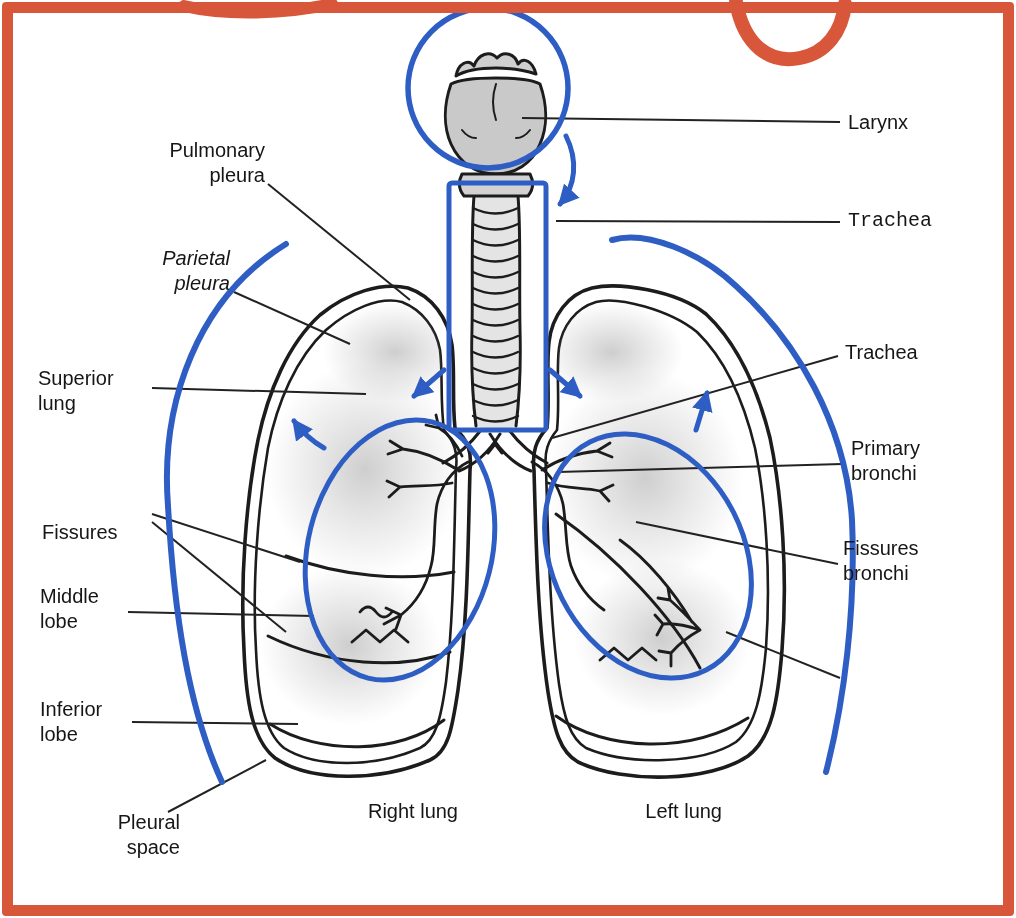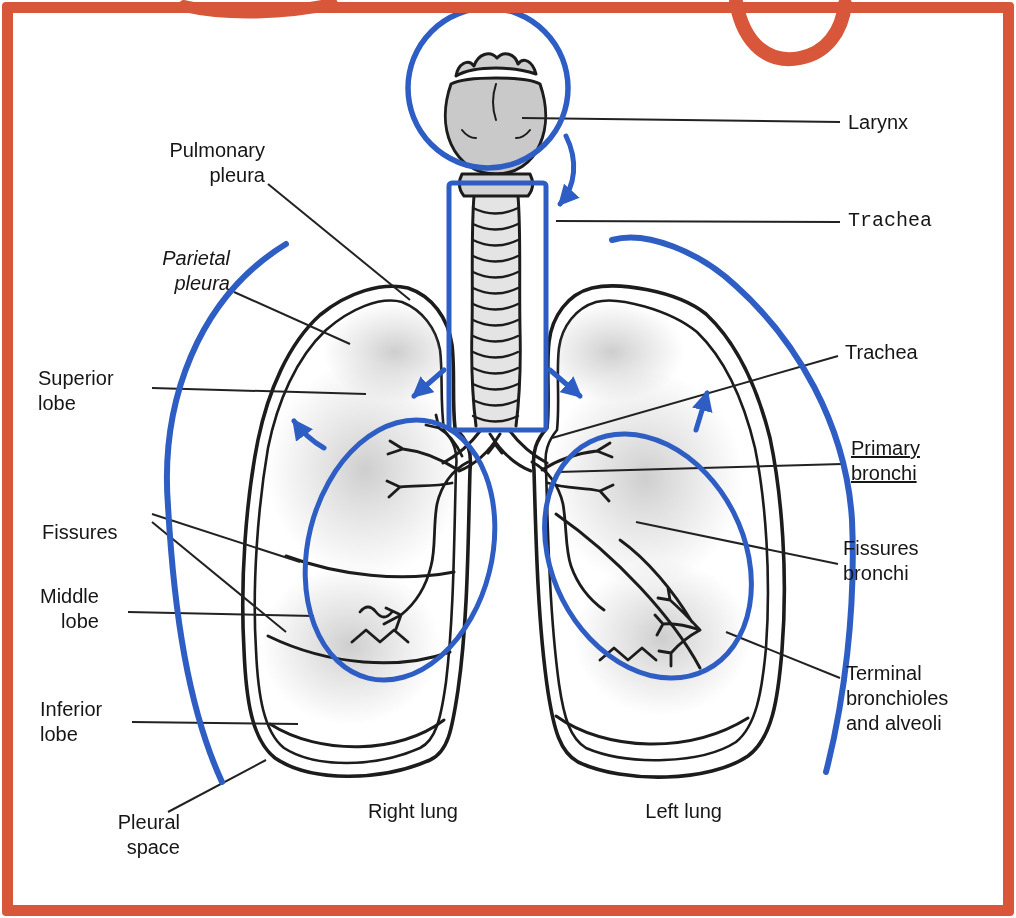--- a/index.html
+++ b/index.html
@@ -156,7 +156,7 @@
   <div class="lbl t-r" id="lbl-parietal">Parietal
 pleura</div>
   <div class="lbl" id="lbl-superior">Superior
-lobe</div>
+lung</div>
   <div class="lbl" id="lbl-fissures">Fissures</div>
   <div class="lbl" id="lbl-middle">Middle
 lobe</div>

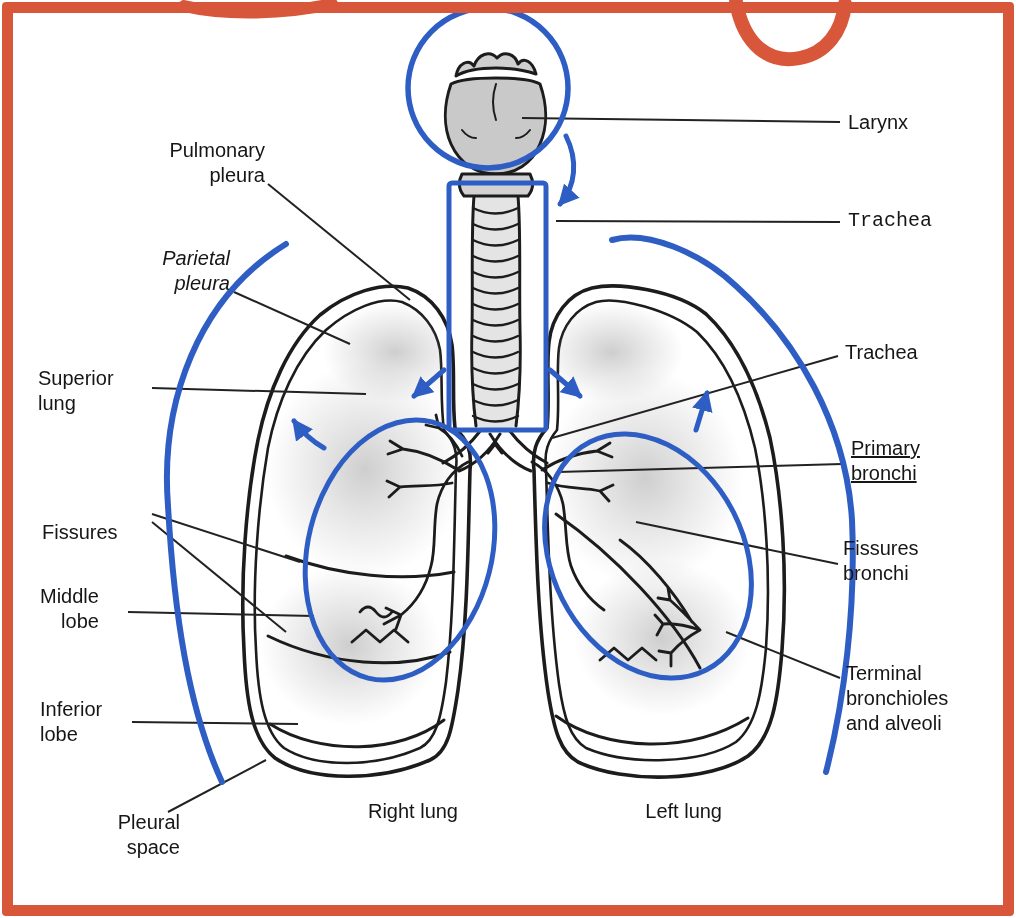--- a/index.html
+++ b/index.html
@@ -21,7 +21,7 @@
   #lbl-larynx{left:848px;top:110px;}
   #lbl-trachea{left:848px;top:208px;font-family:Liberation Mono, monospace;}
   #lbl-carina{left:845px;top:340px;}
-  #lbl-primary{left:851px;top:436px;text-decoration:underline;}
+  #lbl-primary{left:851px;top:436px;}
   #lbl-secondary{left:843px;top:536px;}
   #lbl-terminal{left:846px;top:661px;}
   #frame{position:absolute;left:2px;top:2px;width:1012px;height:914px;box-sizing:border-box;

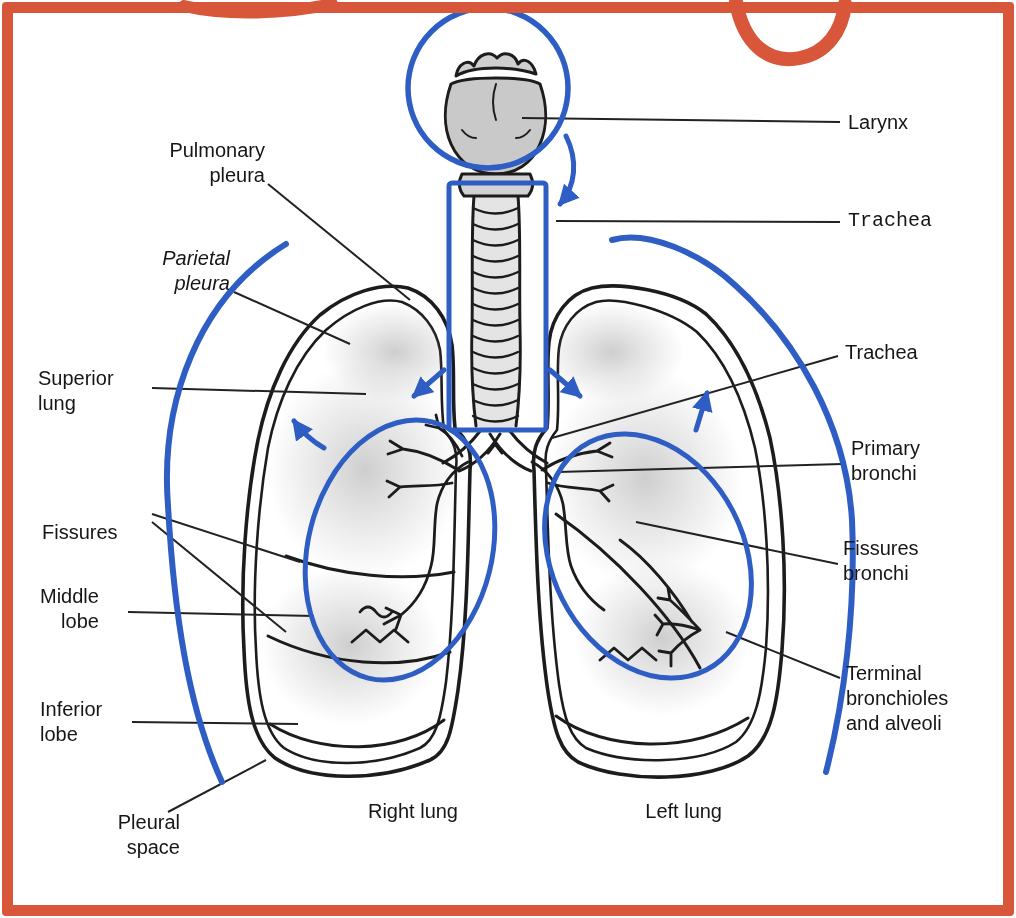--- a/index.html
+++ b/index.html
@@ -13,7 +13,7 @@
   #lbl-parietal{left:75px;top:246px;width:155px;font-style:italic;}
   #lbl-superior{left:38px;top:366px;}
   #lbl-fissures{left:42px;top:520px;}
-  #lbl-middle{left:40px;top:584px;text-align:right;}
+  #lbl-middle{left:40px;top:584px;}
   #lbl-inferior{left:40px;top:697px;}
   #lbl-pleural{left:58px;top:810px;width:122px;}
   #lbl-rightlung{left:298px;top:799px;width:160px;}

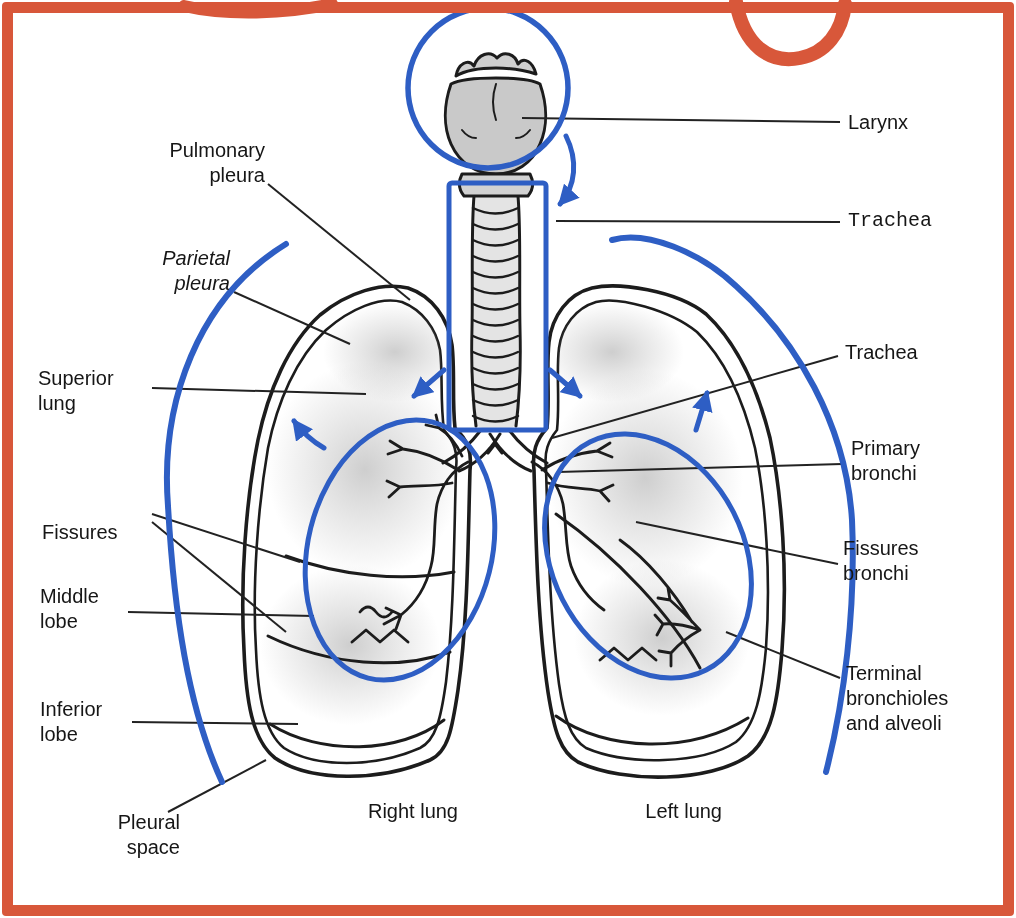--- a/index.html
+++ b/index.html
@@ -173,9 +173,6 @@
 bronchi</div>
   <div class="lbl" id="lbl-secondary">Fissures
 bronchi</div>
-  <div class="lbl" id="lbl-terminal">Terminal
-bronchioles
-and alveoli</div>
 
   <div id="frame"></div>
   <svg id="top-strokes" width="1016" height="90" viewBox="0 0 1016 90" xmlns="http://www.w3.org/2000/svg">

